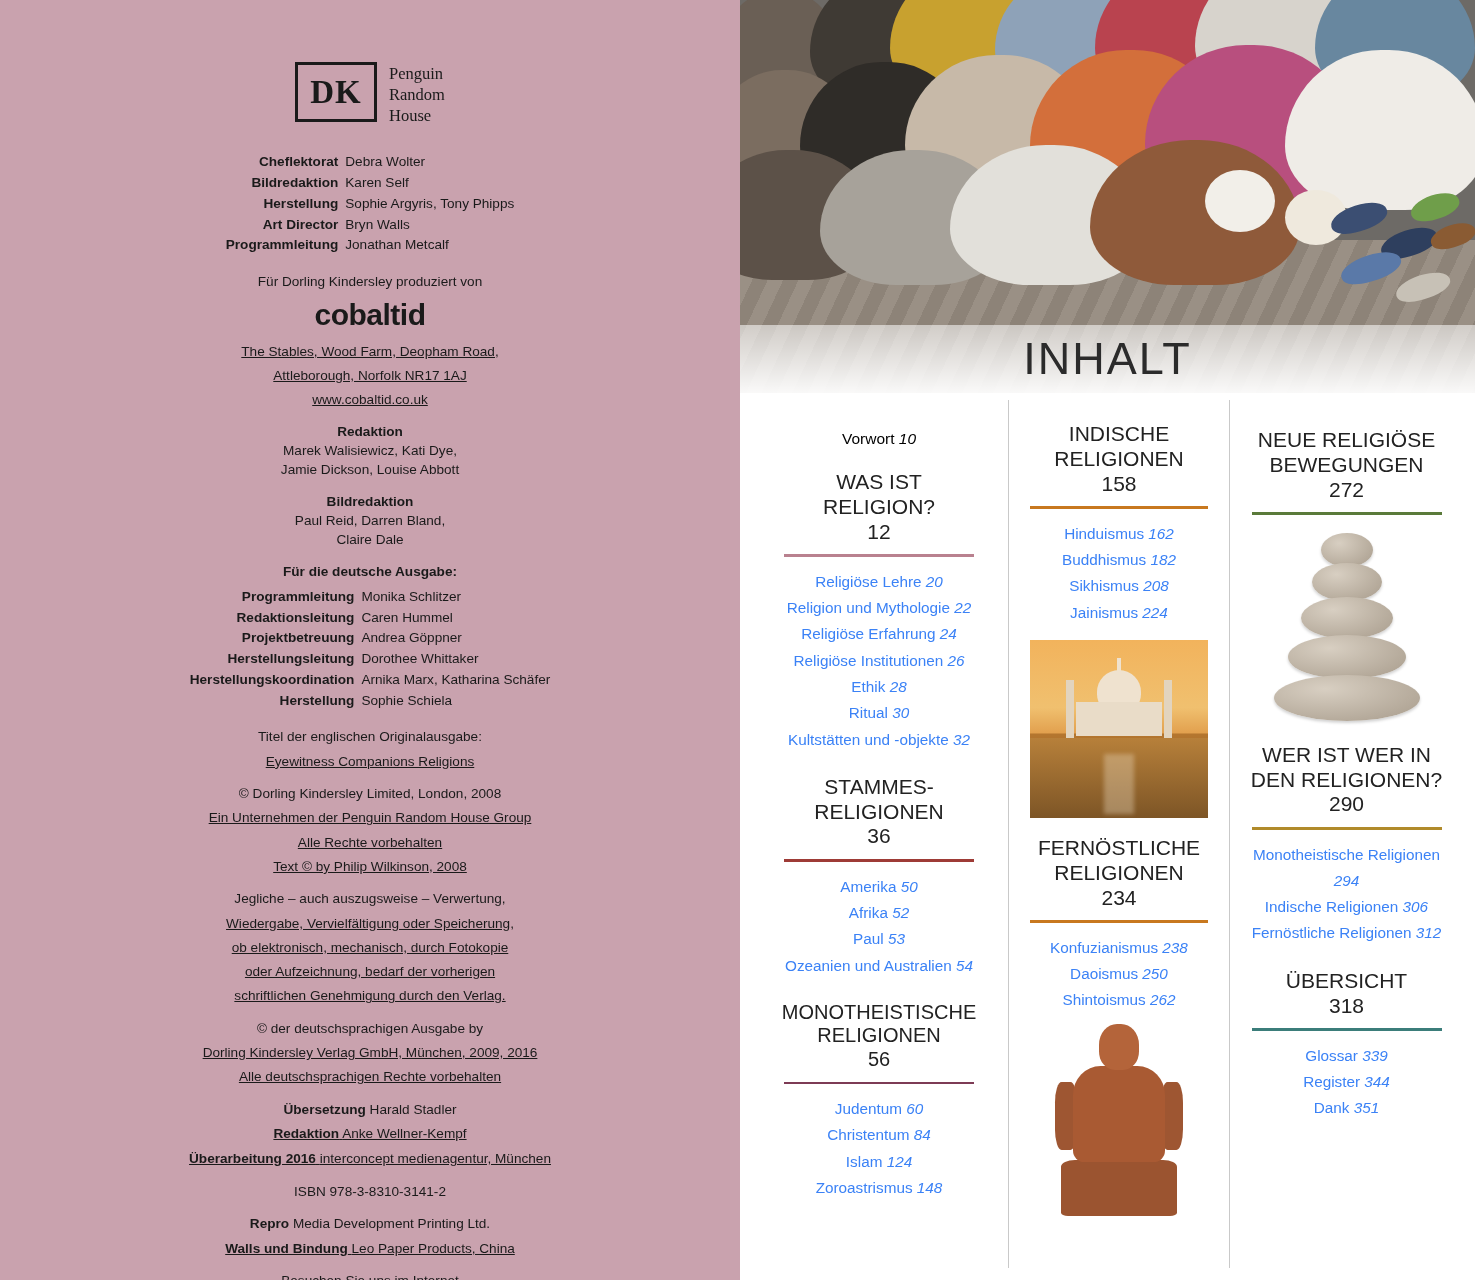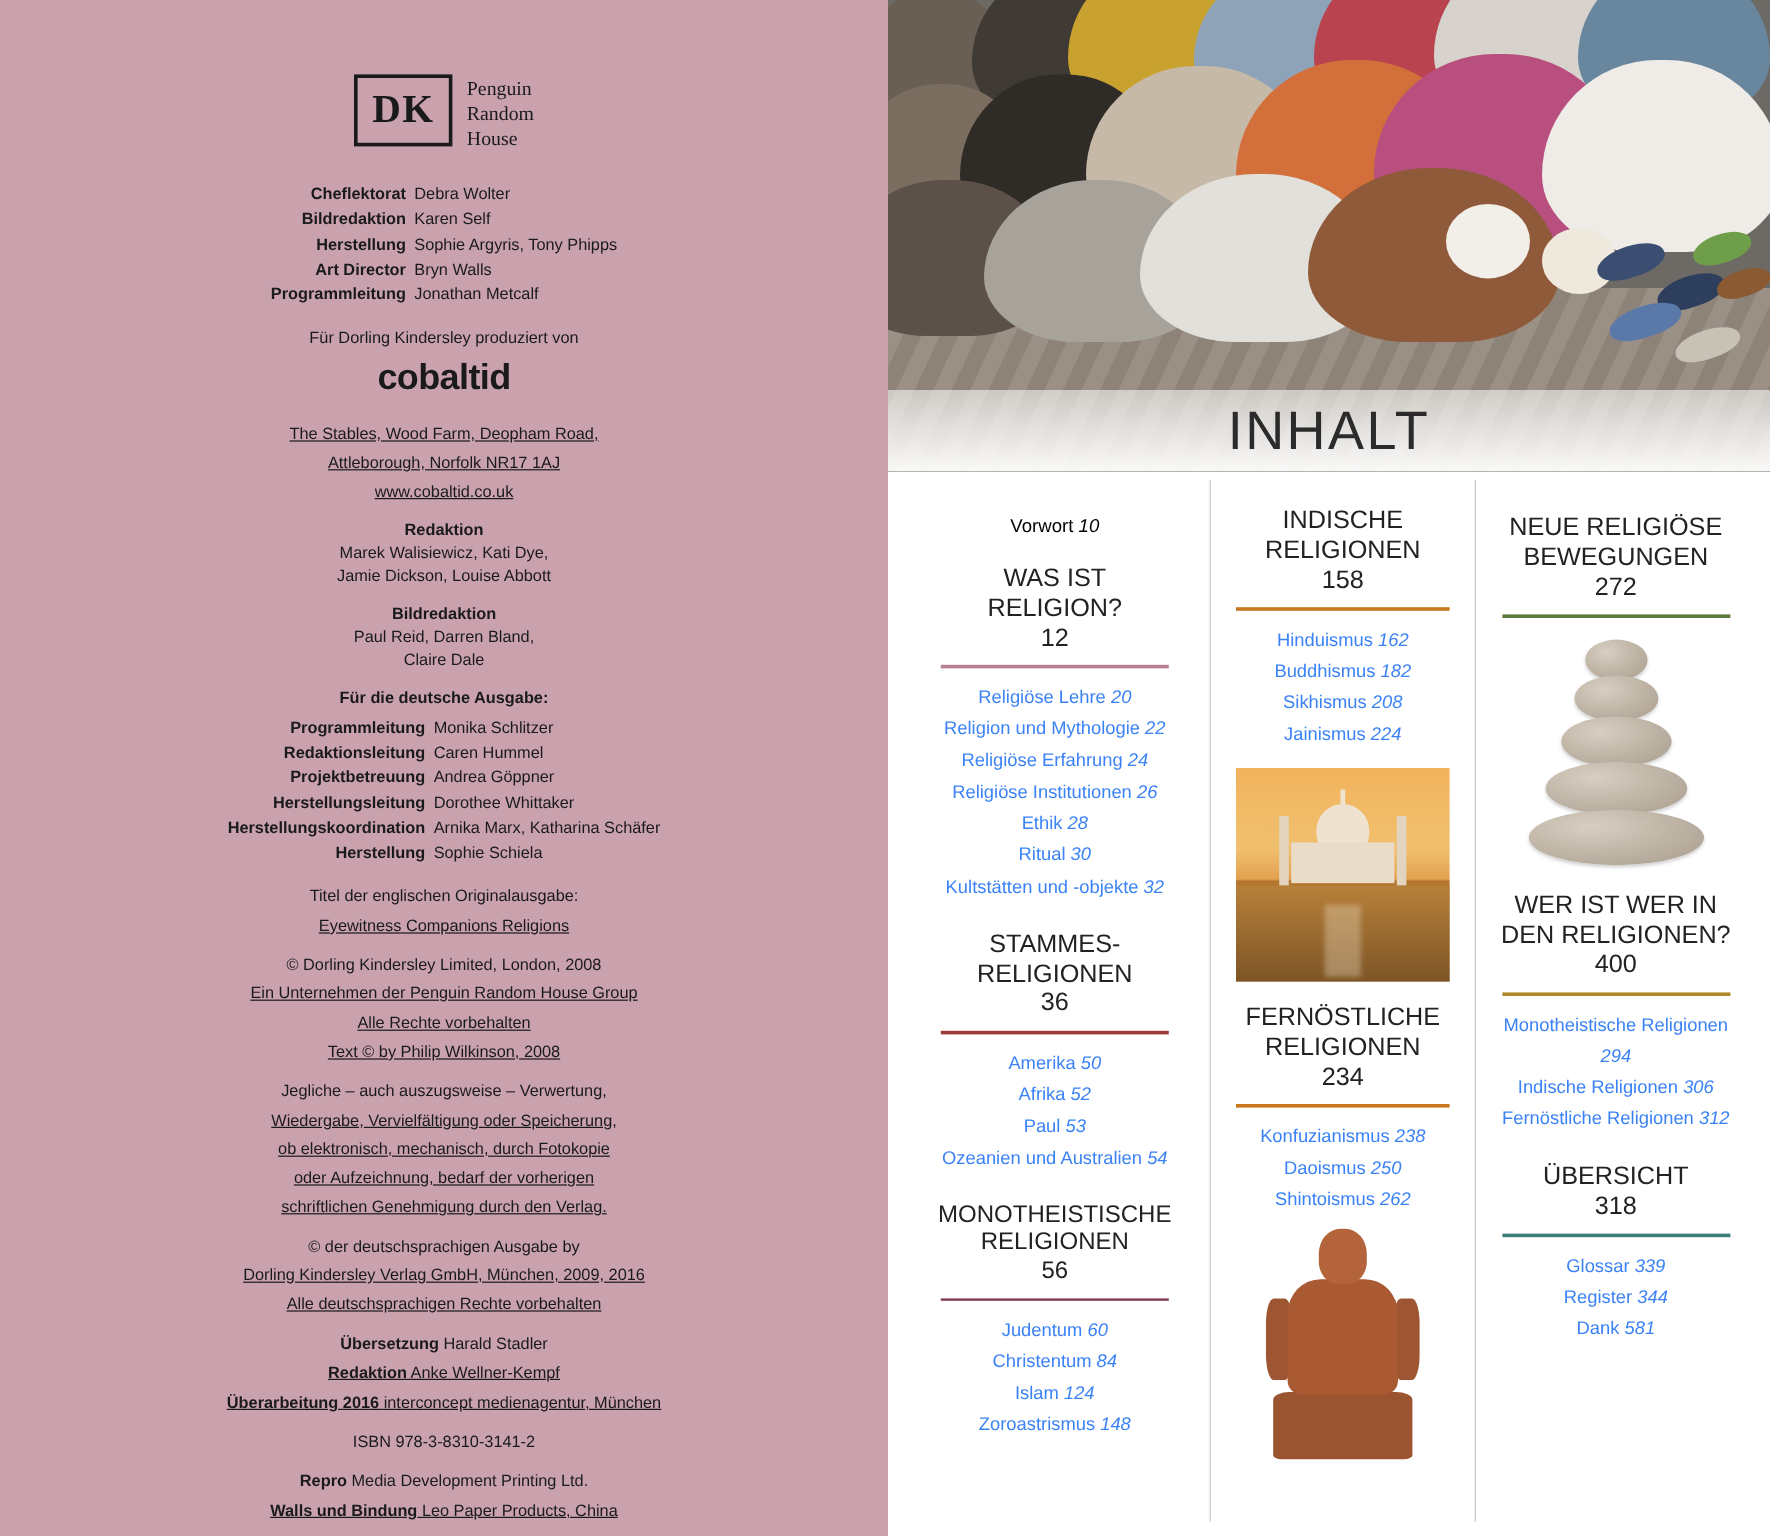--- a/index.html
+++ b/index.html
@@ -47,7 +47,7 @@
   .para { margin:13px 0 4px 0; font-size:13.6px; line-height:1.42; }
   .para.tight { margin:5px 0 2px 0;text-decoration:underline; }
   .bold { font-weight:bold; }
-  .cobalt { font-family:"Liberation Sans", sans-serif; font-weight:bold; font-size:30px; letter-spacing:-0.5px; margin:4px 0 16px 0;}
+  .cobalt { font-family:"Liberation Sans", sans-serif; font-weight:bold; font-size:30px; letter-spacing:-0.5px; margin:4px 0 6px 0;}
 
   .block { margin-top:13px; }
   .block .head { font-weight:bold; font-size:13.6px; }

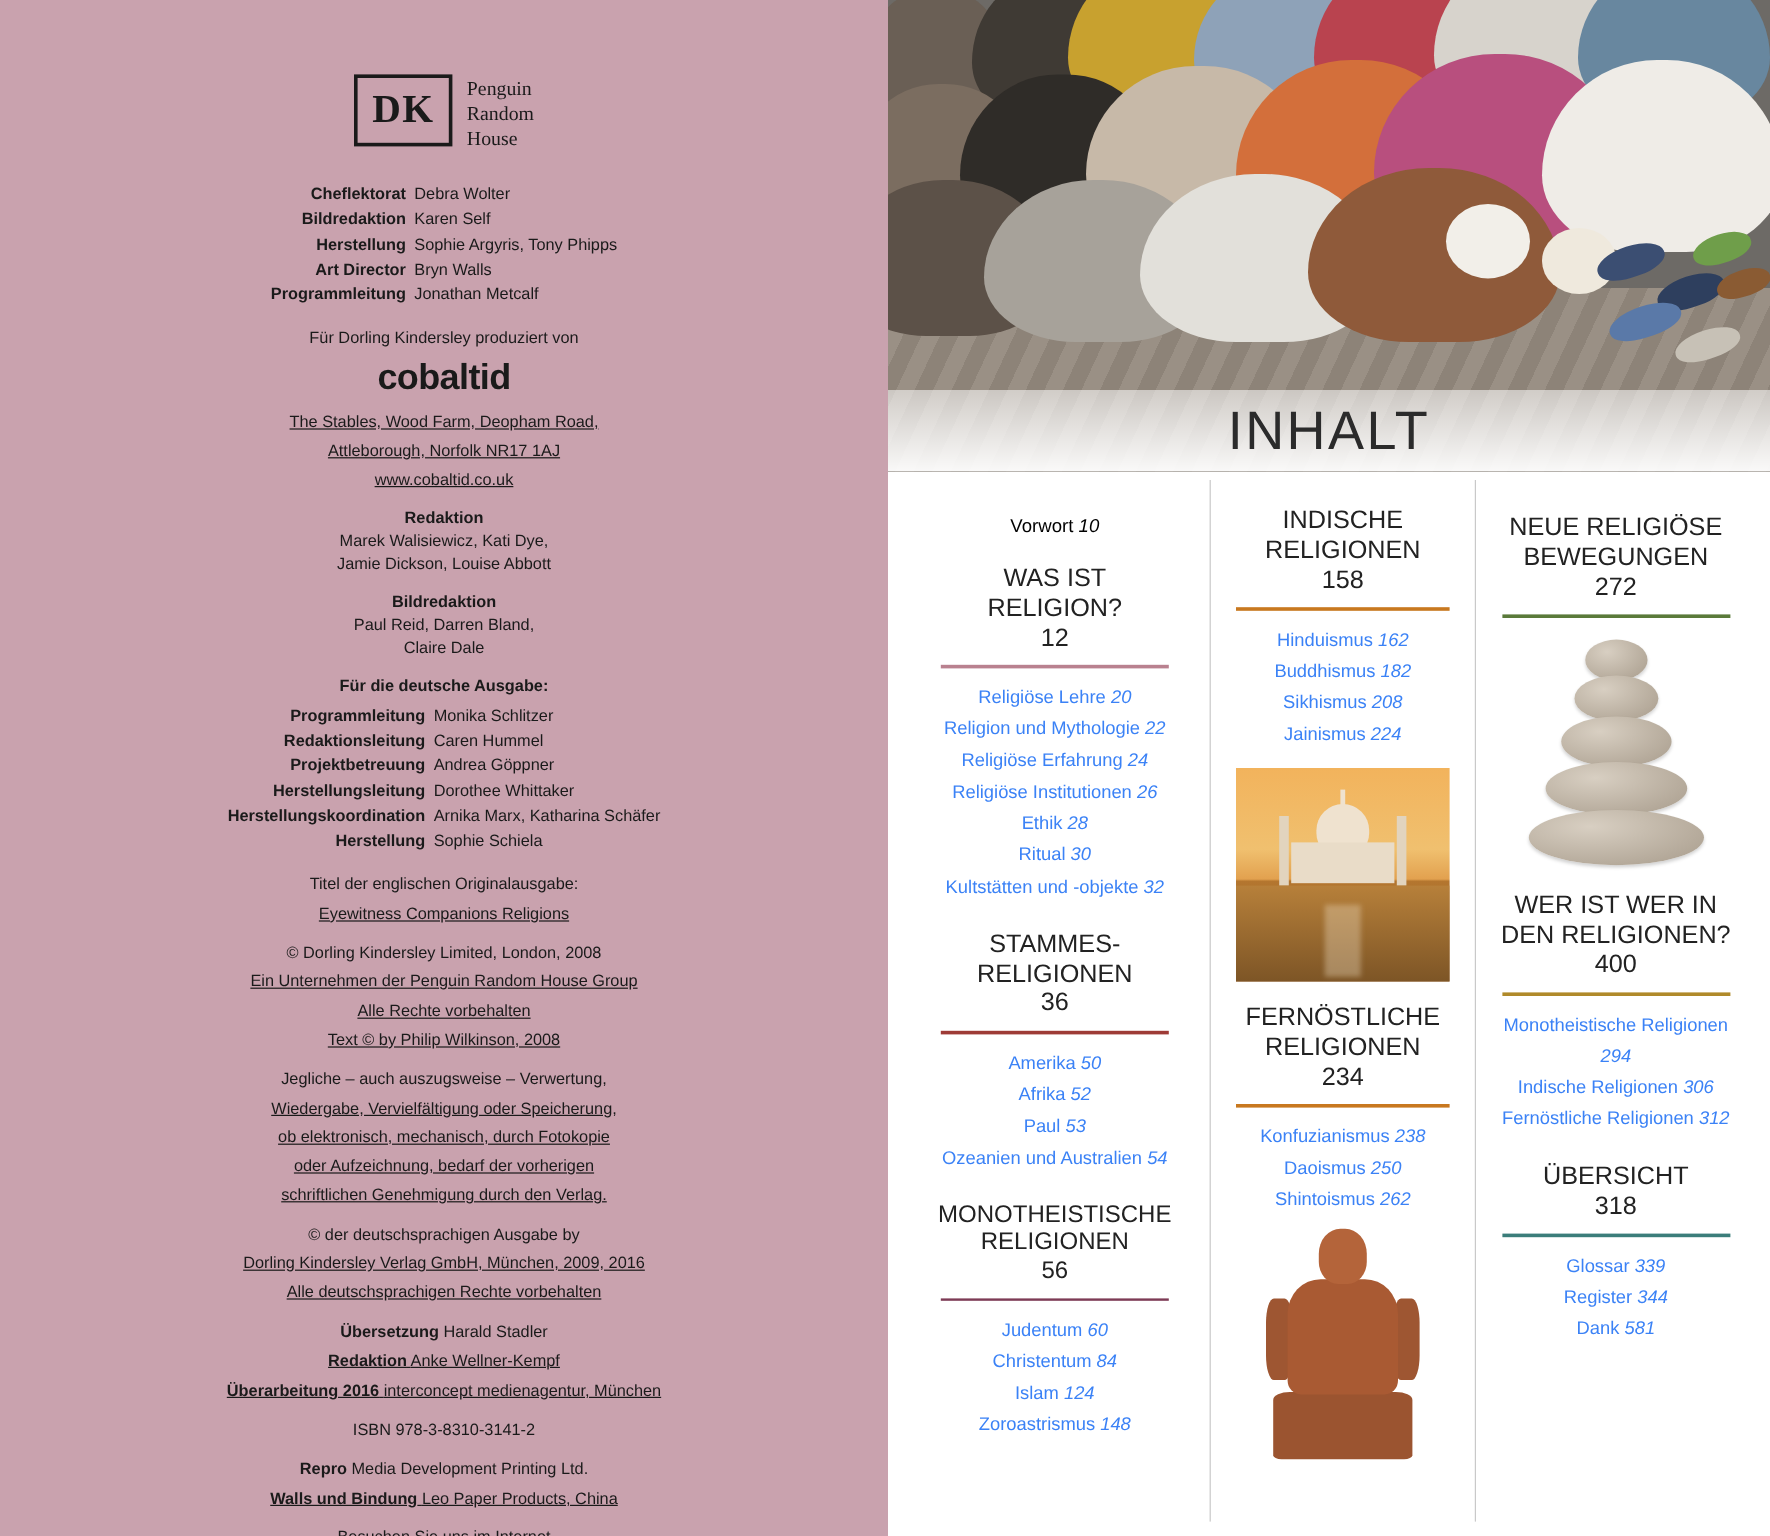--- a/index.html
+++ b/index.html
@@ -445,7 +445,7 @@
           <div class="sec-title" style="margin-top:20px">
             <div>WER IST WER IN</div>
             <div>DEN RELIGIONEN?</div>
-            <div>400</div>
+            <div>290</div>
           </div>
           <div class="rule gold" style="width:190px"></div>
           <div class="entries">

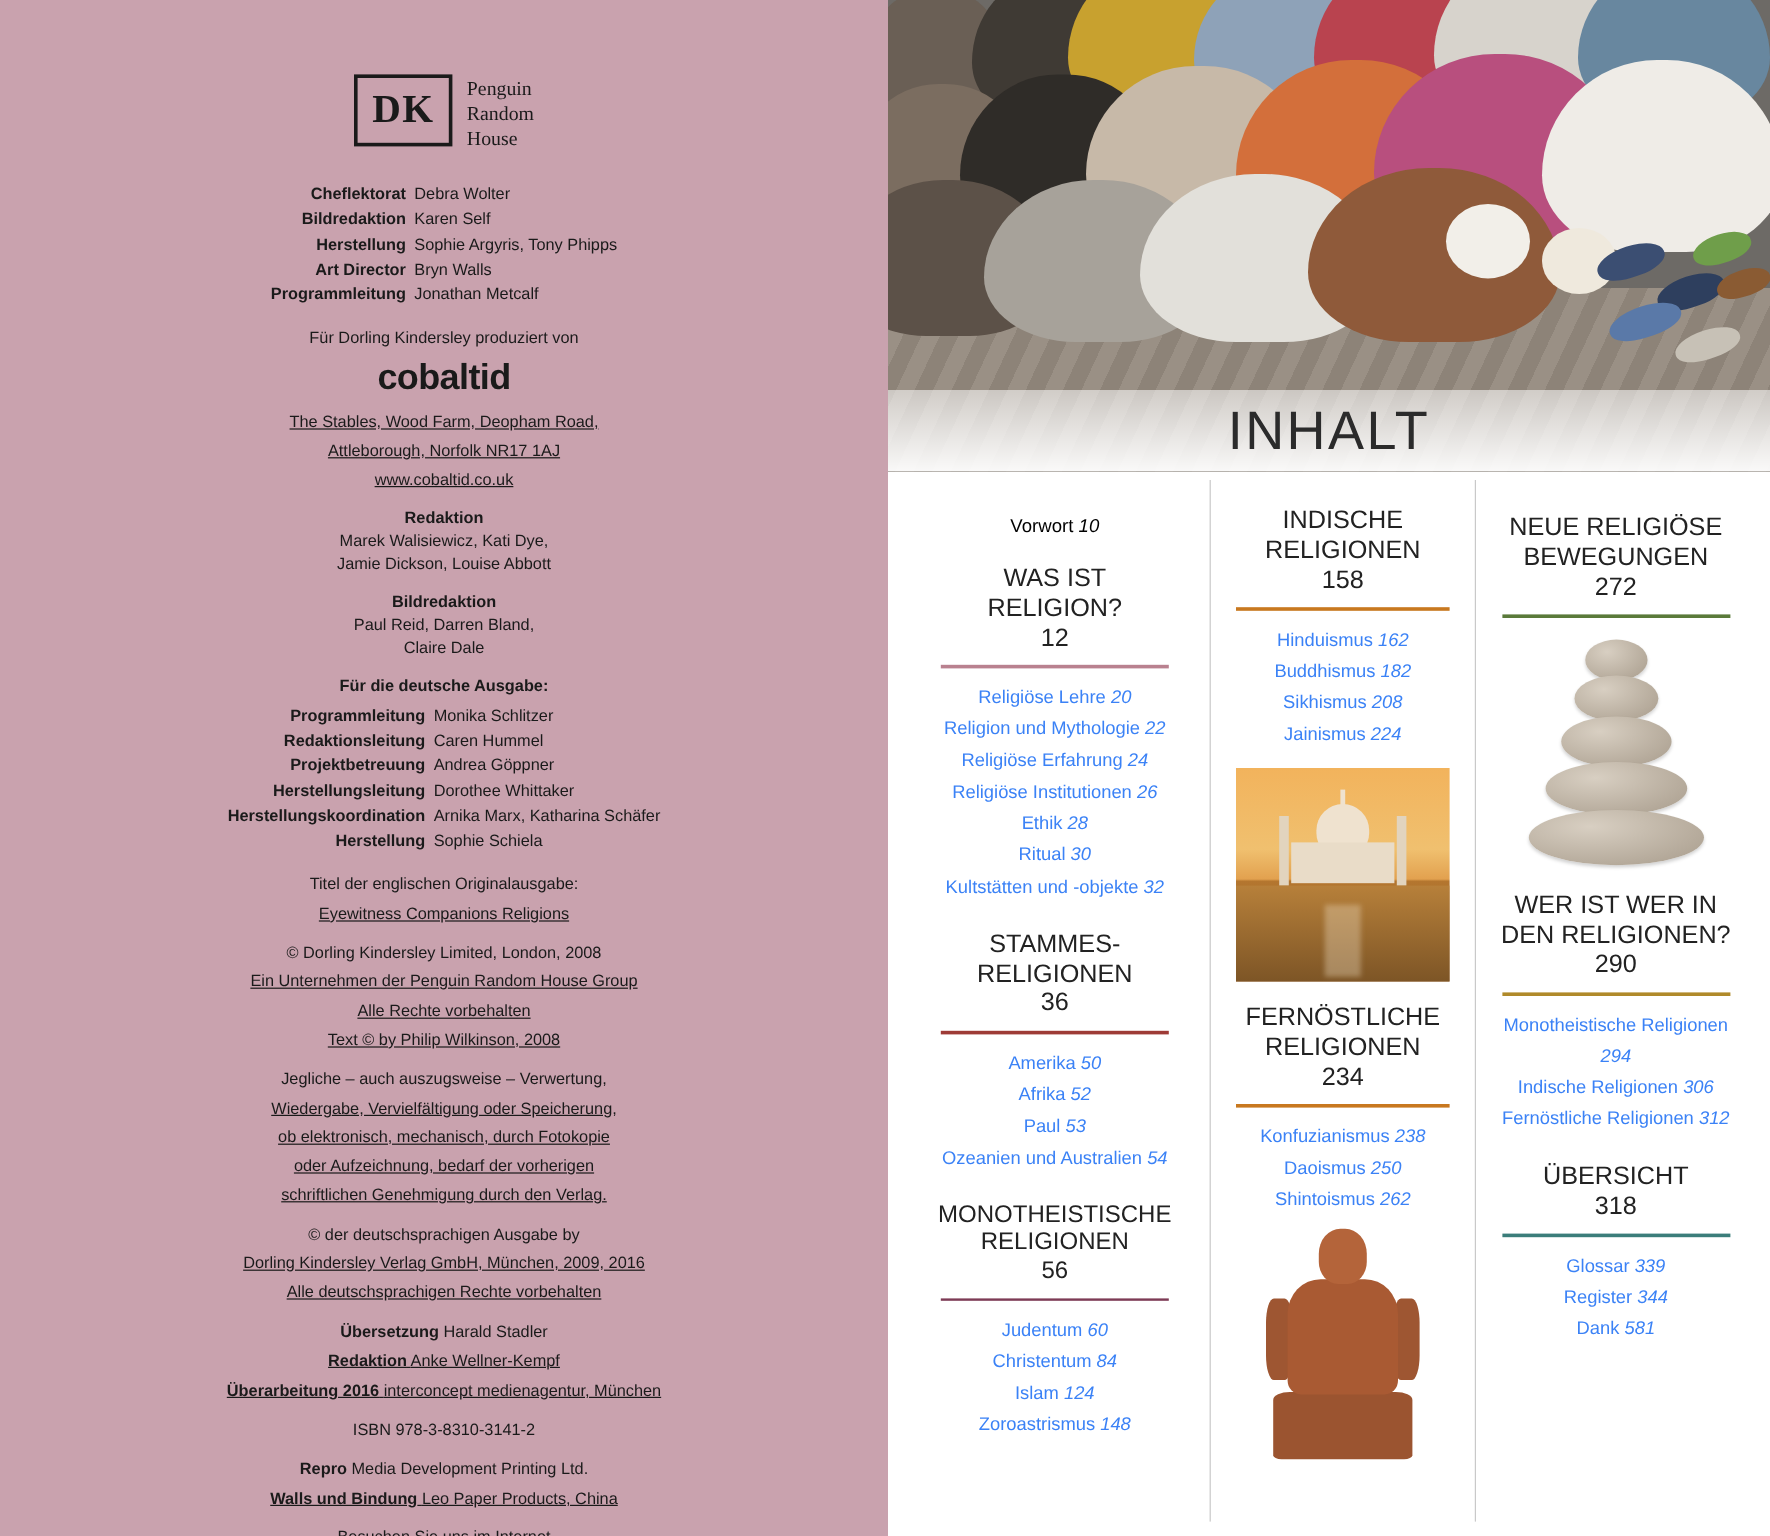--- a/index.html
+++ b/index.html
@@ -464,7 +464,7 @@
           <div class="entries">
             <div><span>Glossar</span> <i class="pg">339</i></div>
             <div><span>Register</span> <i class="pg">344</i></div>
-            <div><span>Dank</span> <i class="pg">581</i></div>
+            <div><span>Dank</span> <i class="pg">351</i></div>
           </div>
         </div>
       </div>

